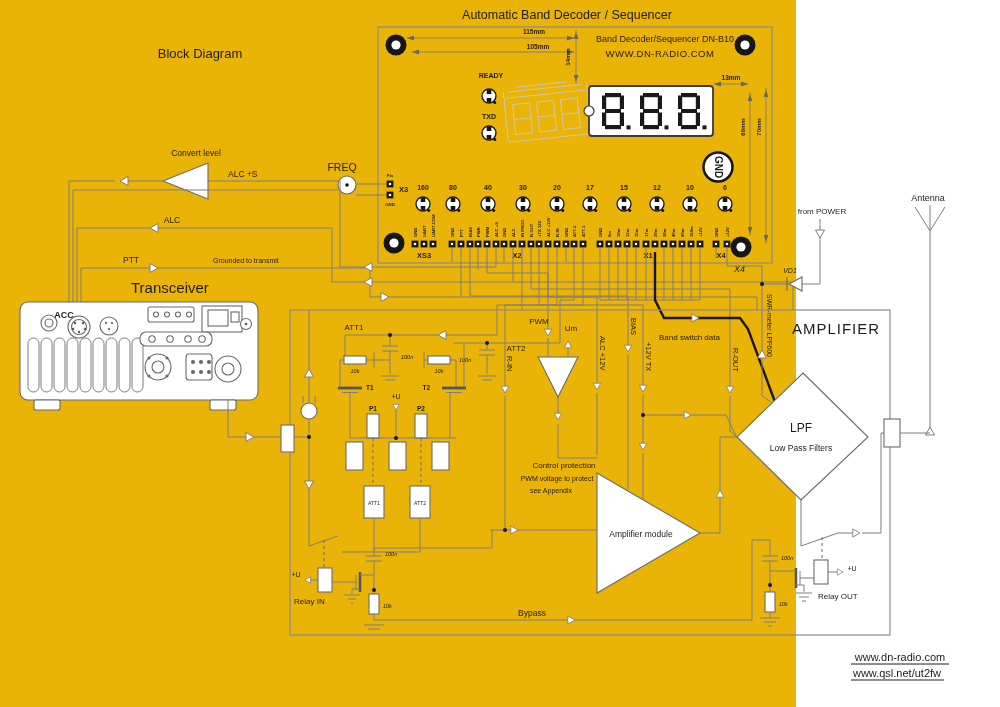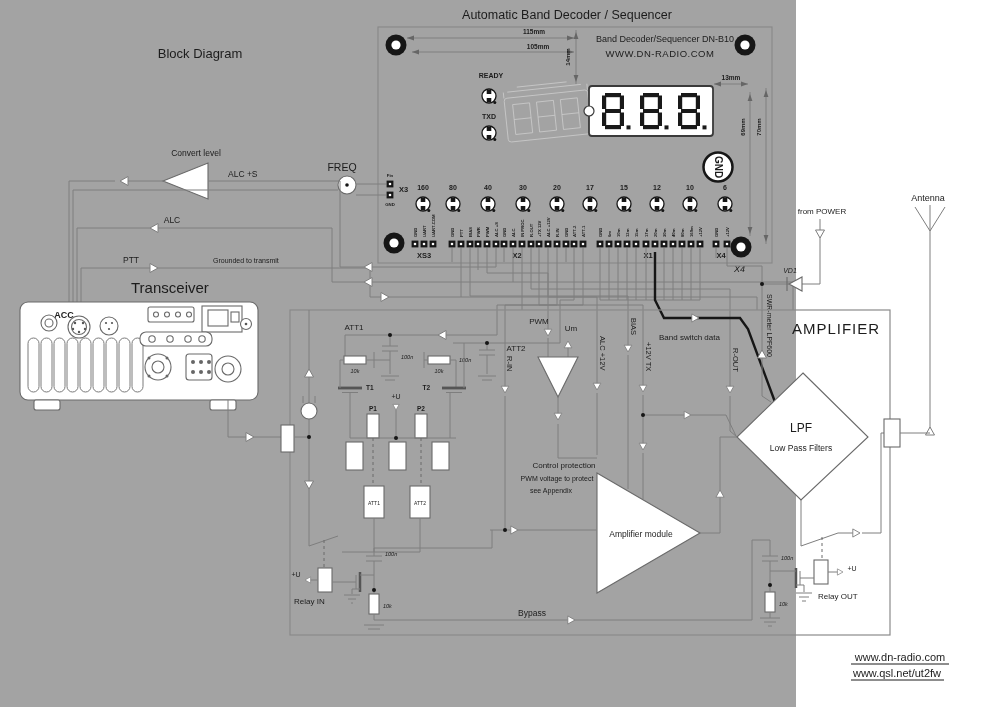--- a/index.html
+++ b/index.html
@@ -3,7 +3,7 @@
 <meta charset="utf-8">
 <style>
   html,body{margin:0;padding:0;background:#fff;}
-  .stage{width:796px;height:707px;position:relative;background:#a3a3a3;}
+  .stage{width:796px;height:707px;position:relative;background:#eab308;}
   svg{display:block;}
   text{font-family:"Liberation Sans",sans-serif;fill:#1c1c1c;}
   .w{stroke:#7e7e7e;stroke-width:1;fill:none;}

